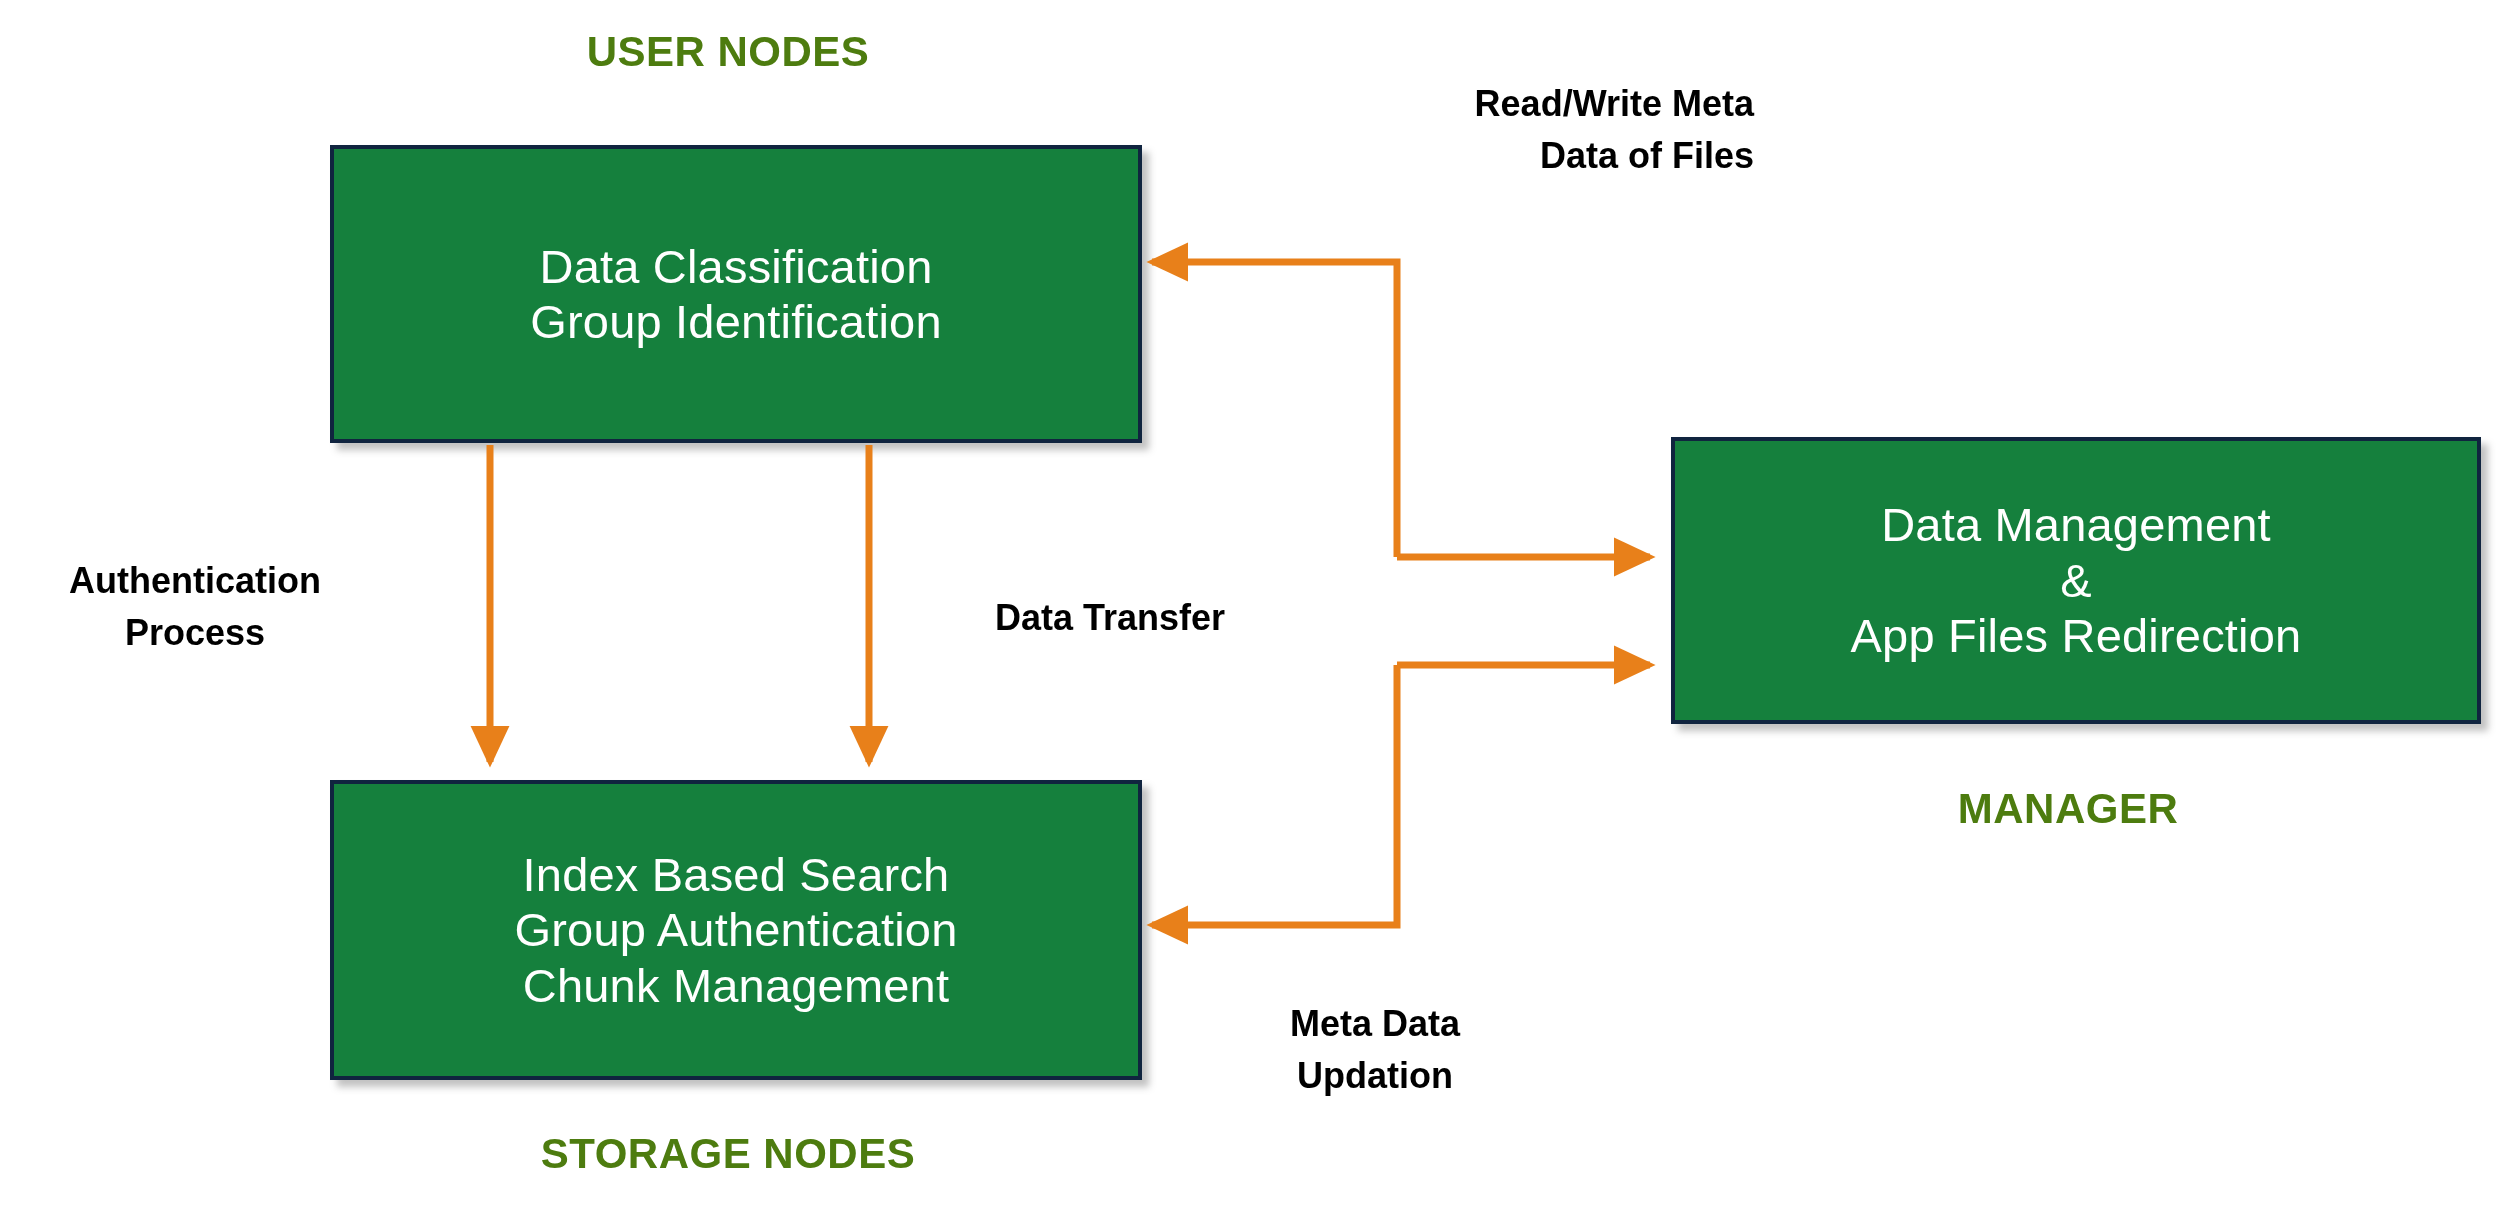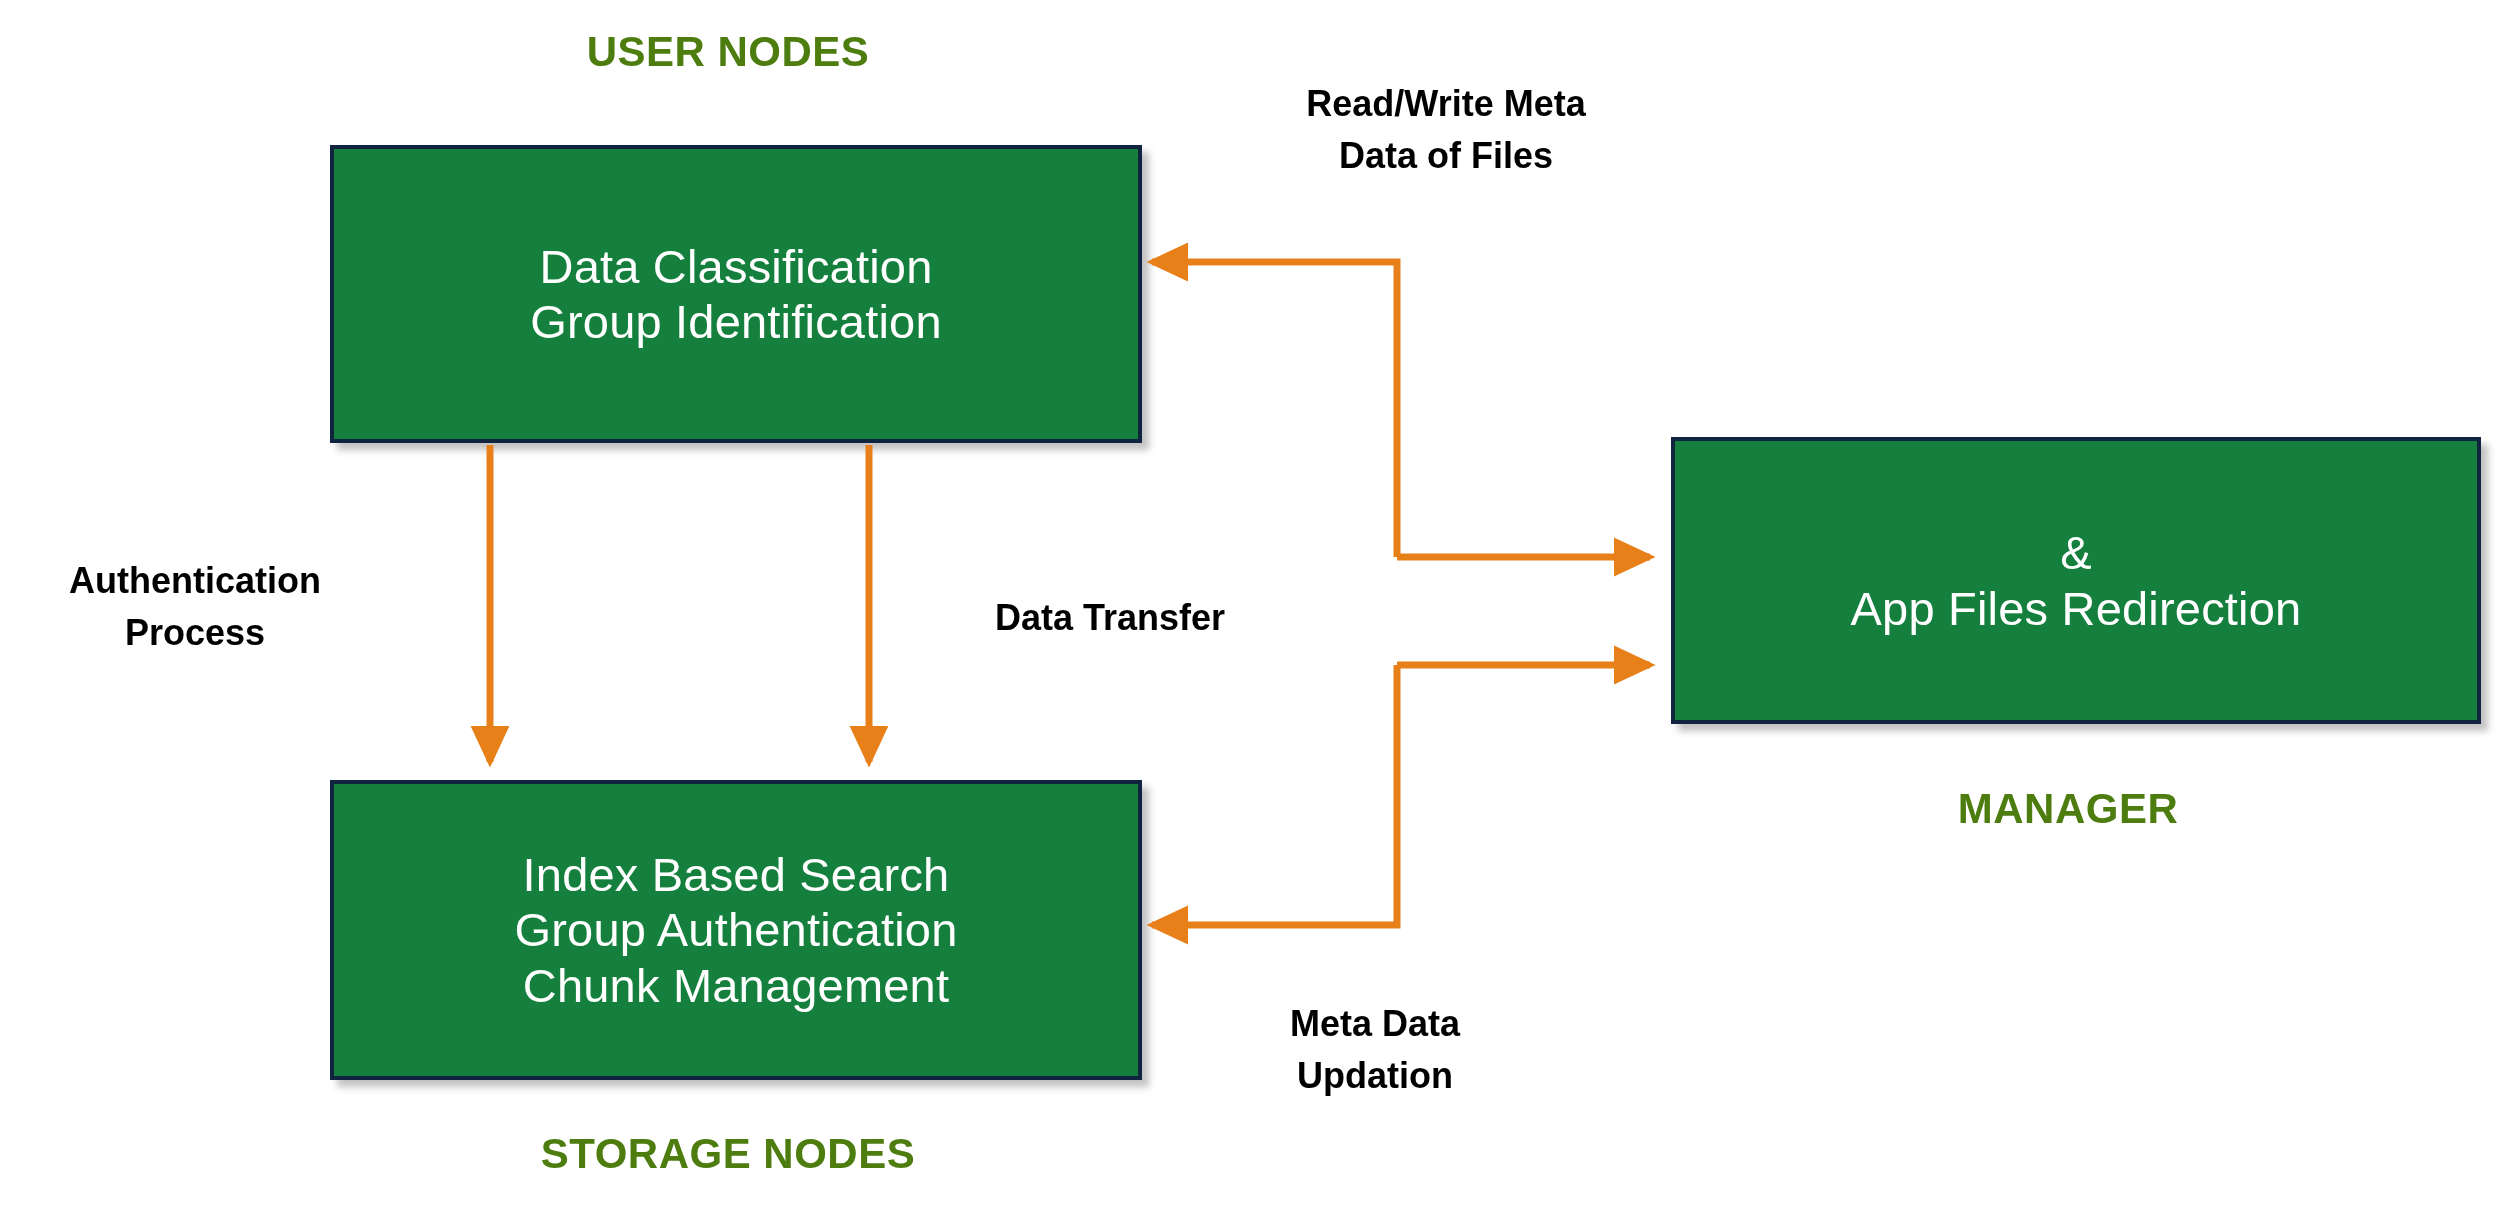--- a/index.html
+++ b/index.html
@@ -69,7 +69,7 @@
     text-align: center;
     white-space: pre-line;
   }
-  #label-read-write   { left: 1166px; top: 78px;  width: 560px; }
+  #label-read-write   { left: 1194px; top: 78px;  width: 560px; text-align: right; }
   #label-authentication { left: 0px;   top: 555px; width: 390px; }
   #label-data-transfer { left: 900px;  top: 592px; width: 420px; }
   #label-meta-update  { left: 1195px;  top: 998px; width: 360px; text-align: center; }

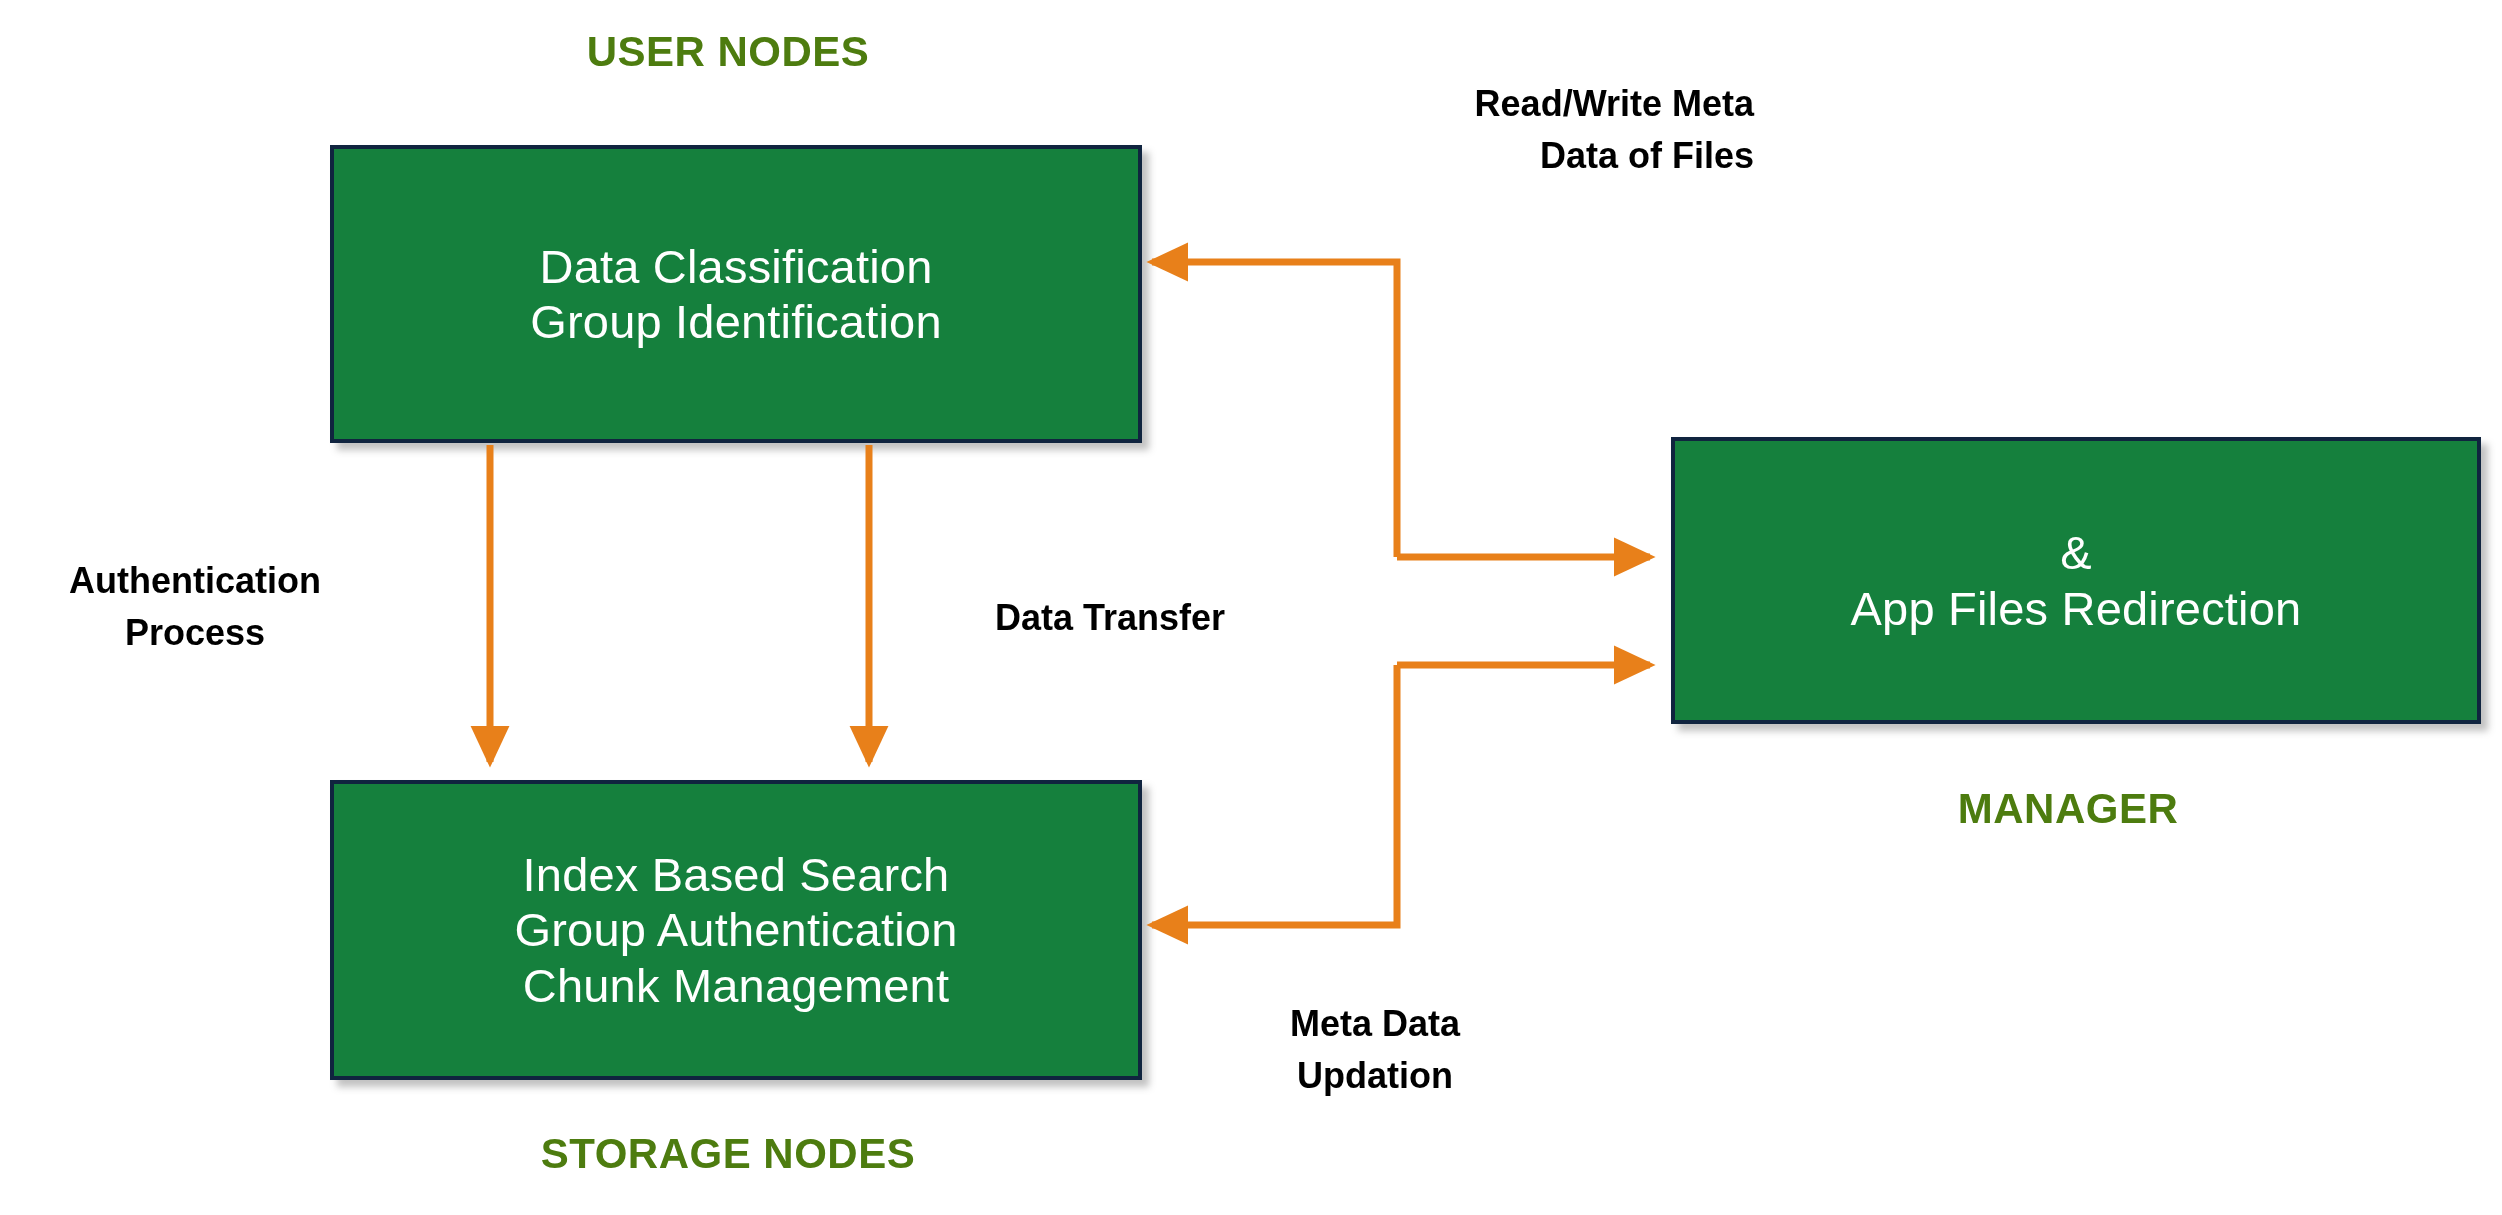--- a/index.html
+++ b/index.html
@@ -106,6 +106,7 @@
   </div>
 
   <div class="node-box" id="box-manager">
+    <div class="node-line">Data Management</div>
     <div class="node-line">&amp;</div>
     <div class="node-line">App Files Redirection</div>
   </div>

